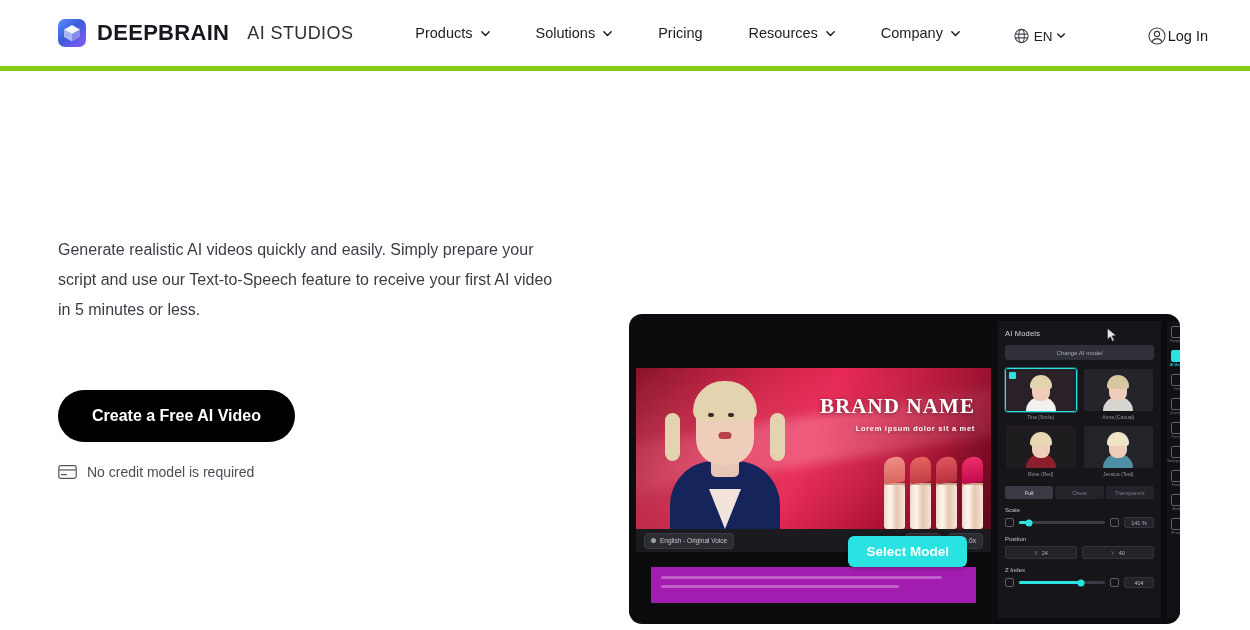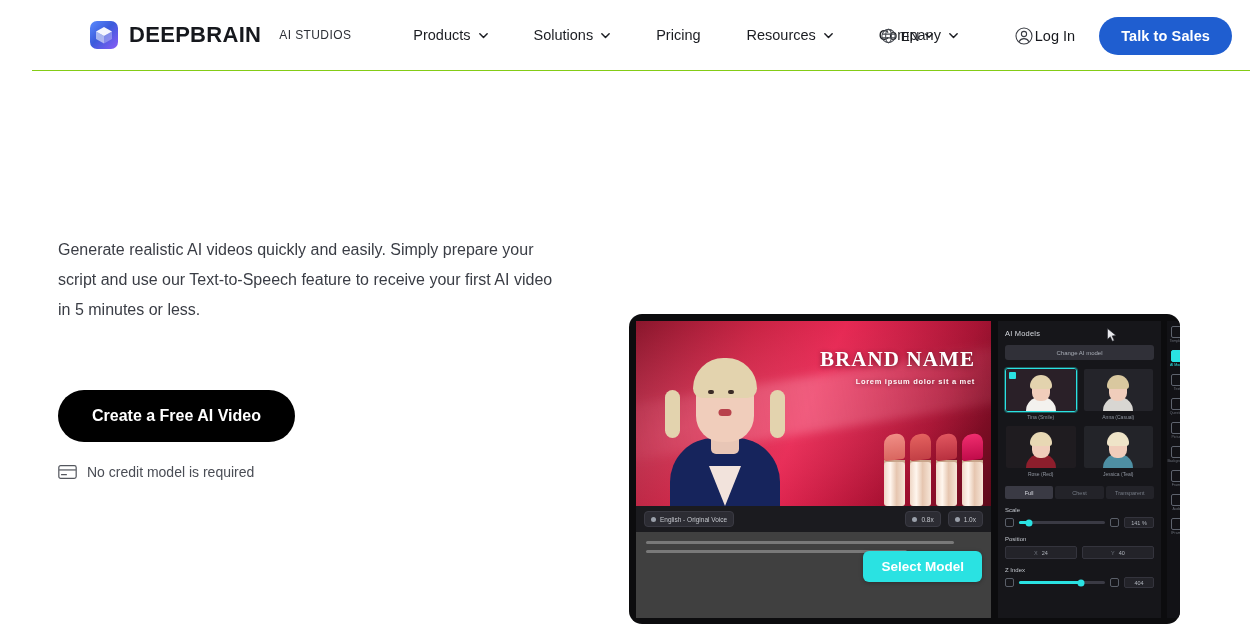--- a/index.html
+++ b/index.html
@@ -16,11 +16,10 @@
     position:relative;
     height:71px;
     background:#ffffff;
-    border-bottom:1px solid #84cc16;
+    border-bottom:5px solid #84cc16;
     display:flex;
     align-items:center;
     padding:0 0 0 58px;
-    margin-left:32px;
   }
 
   .brand { display:flex; align-items:center; gap:11px; flex:none; }

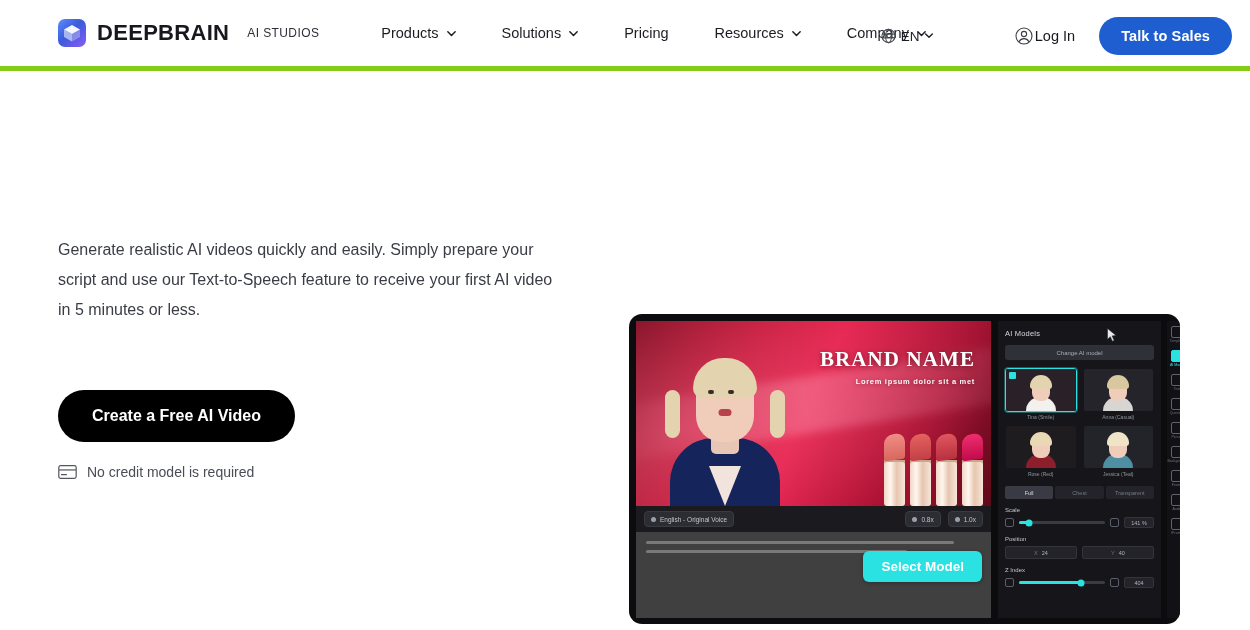--- a/index.html
+++ b/index.html
@@ -35,7 +35,7 @@
     white-space:nowrap;
   }
   .brand-sub {
-    font-size:12px; font-weight:500; letter-spacing:.4px; color:#2c2f36;
+    font-size:18px; font-weight:500; letter-spacing:.4px; color:#2c2f36;
     white-space:nowrap; margin-left:7px;text-align:center;
   }
 

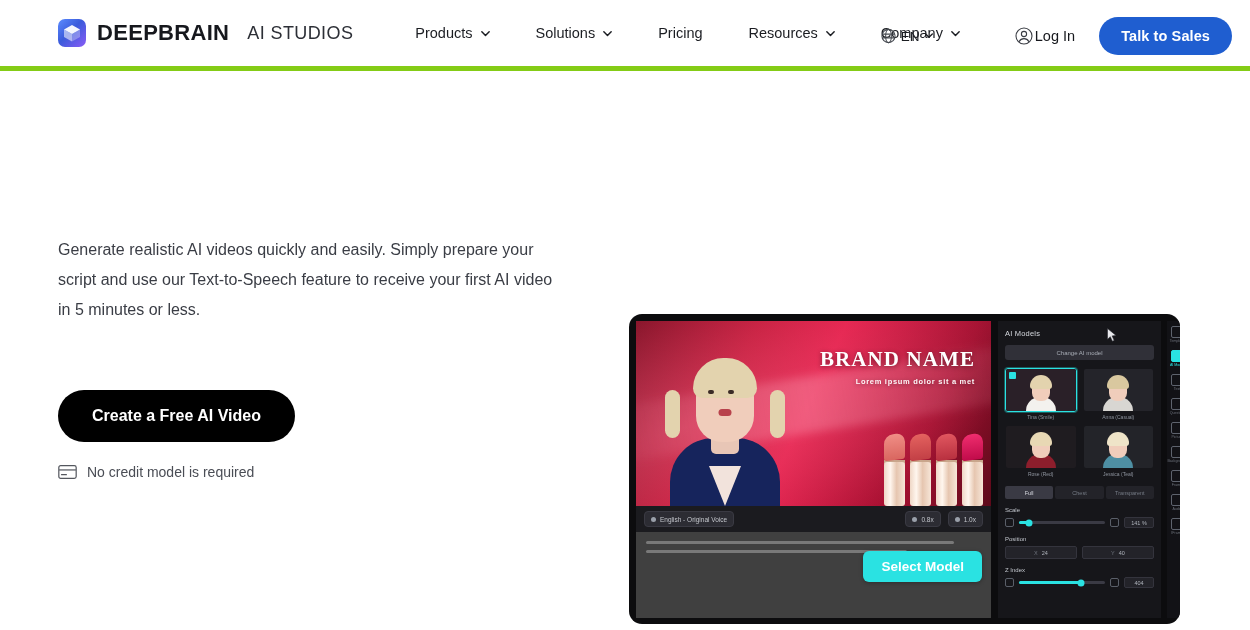--- a/index.html
+++ b/index.html
@@ -381,7 +381,6 @@
       <span>Log In</span>
     </div>
 
-    <button class="cta-top">Talk to Sales</button>
   </div>
 </div>
 

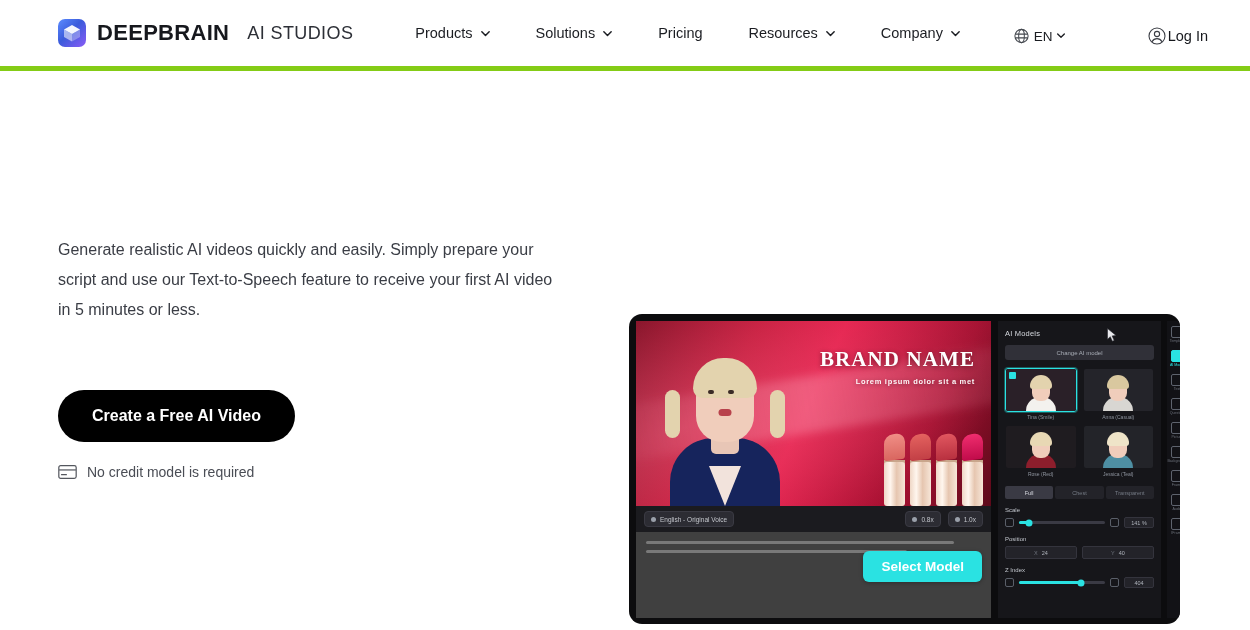--- a/index.html
+++ b/index.html
@@ -116,6 +116,7 @@
     position:relative; height:185px; width:100%;
     background:linear-gradient(115deg,#7e0d22 0%,#c01536 28%,#e21c49 48%,#a31030 78%,#5c0a1a 100%);
     overflow:hidden;
+    margin-top:47px;
   }
   .swoosh {
     position:absolute; left:-40%; top:-30%;

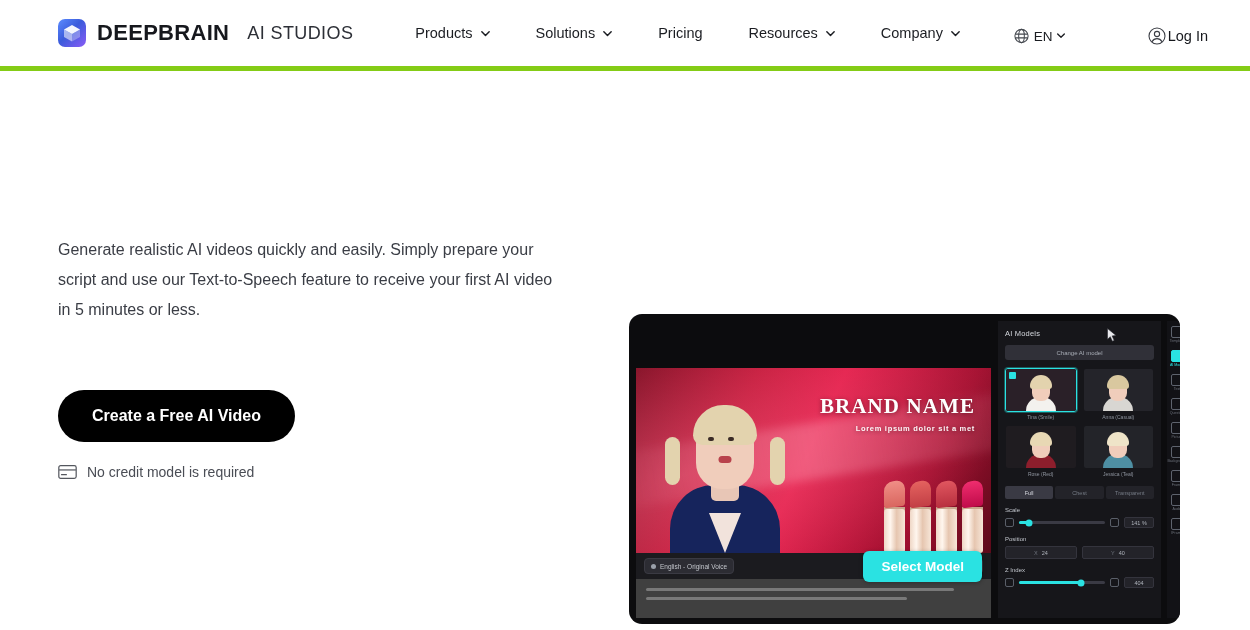--- a/index.html
+++ b/index.html
@@ -201,7 +201,7 @@
   .bar-right { display:flex; gap:7px; }
 
   .script-box {
-    flex:1; background:#404040; margin:0; position:relative;
+    flex:1; background:#a21caf; margin:15px; position:relative;
     padding:9px 10px;
   }
   .script-line {

